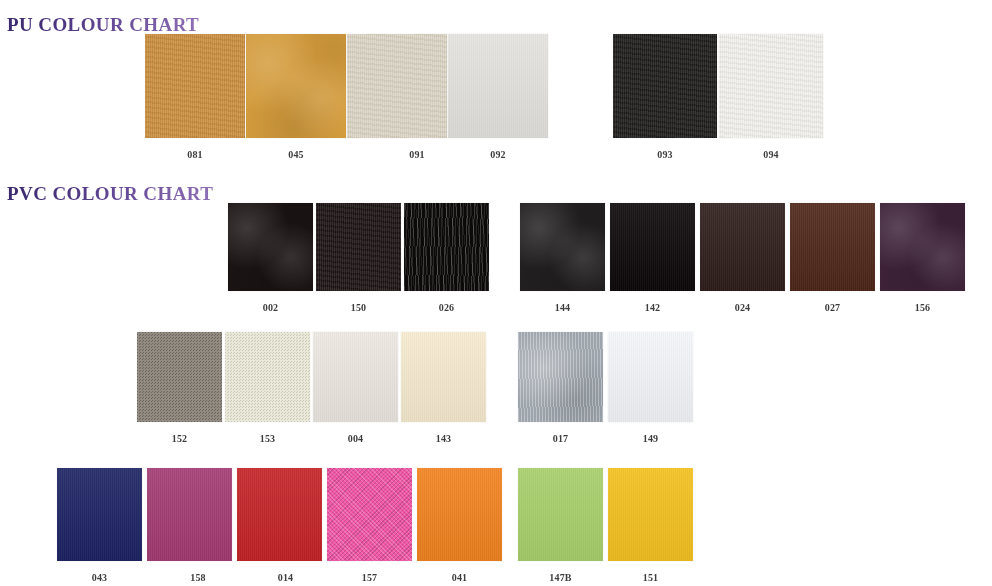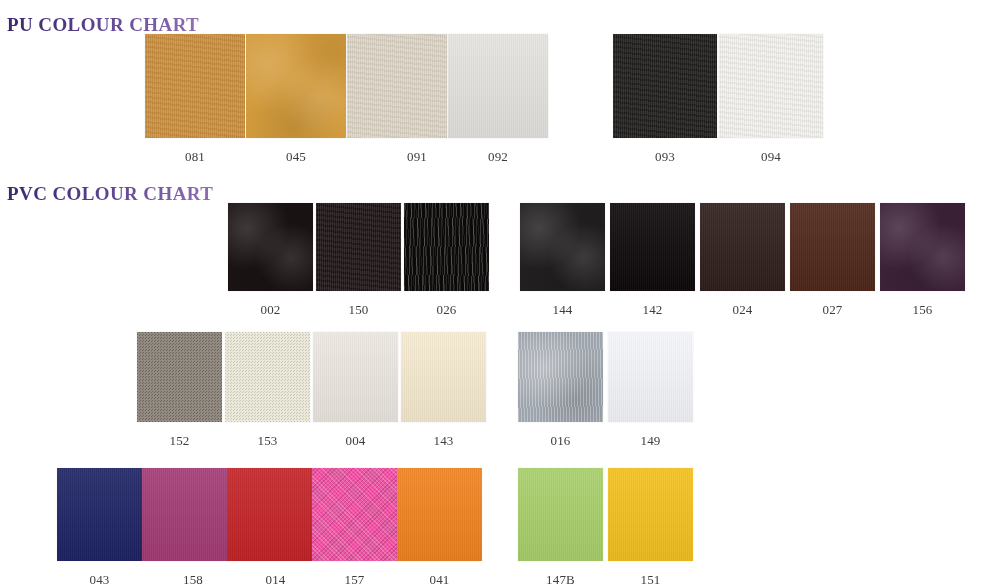--- a/index.html
+++ b/index.html
@@ -41,11 +41,12 @@
   }
   .lbl{
     font-family:"Liberation Serif", serif;
-    font-size:13px;
+    font-size:10px;
     color:#3d3d3d;
     text-align:center;
     line-height:1;
     letter-spacing:.2px;
+    font-weight:bold;
   }
 
   

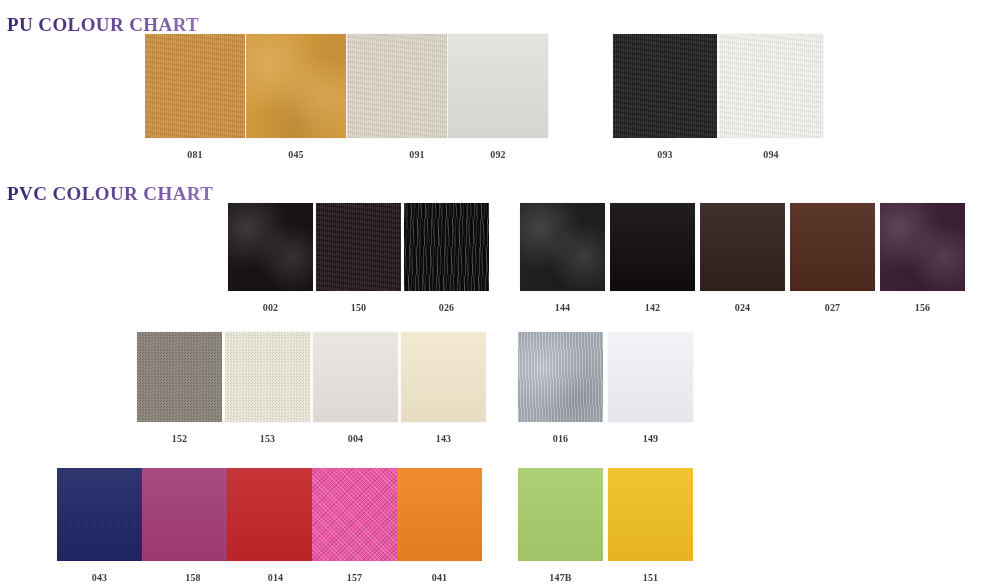--- a/index.html
+++ b/index.html
@@ -253,7 +253,7 @@
           <div class="sw" style="width: 85px; height: 90px; background: rgb(169, 176, 184);">
             <div class="tex tex-brushed"></div>
           </div>
-          <div class="lbl" style="margin-top: 12px;">016</div>
+          <div class="lbl" style="margin-top: 12px;">017</div>
         </div>
         <div class="cell">
           <div class="sw" style="width: 85px; height: 90px; background: rgb(244, 246, 249);">

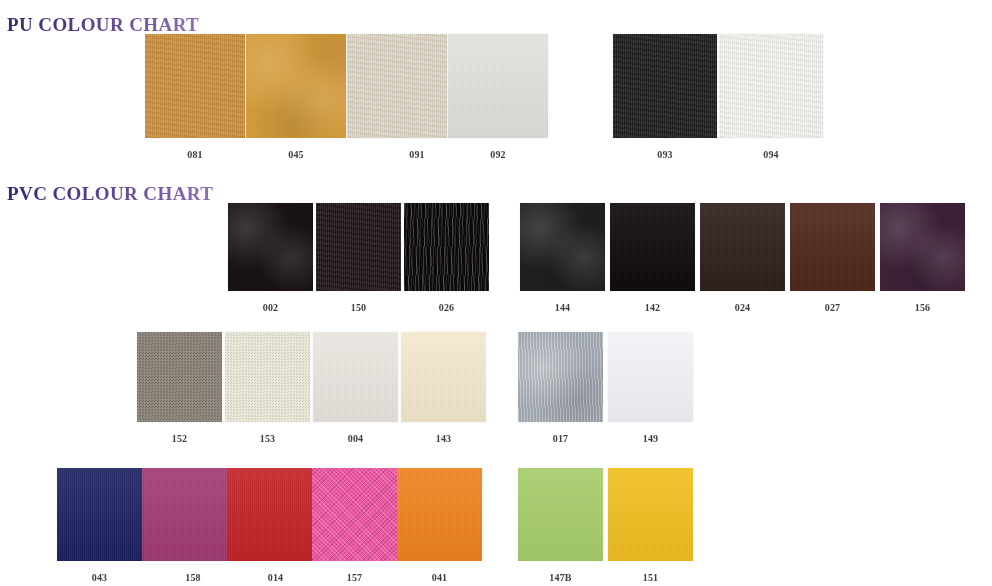--- a/index.html
+++ b/index.html
@@ -262,7 +262,7 @@
           <div class="lbl" style="margin-top: 12px;">149</div>
         </div>
       </div>
-      <div class="group" style="left: 57px; top: 468px; ">
+      <div class="group" style="left: 57px; top: 468px; gap: 5px;">
         <div class="cell">
           <div class="sw" style="width: 85px; height: 93px; background: rgb(28, 34, 99);">
             <div class="tex tex-flat"></div>

